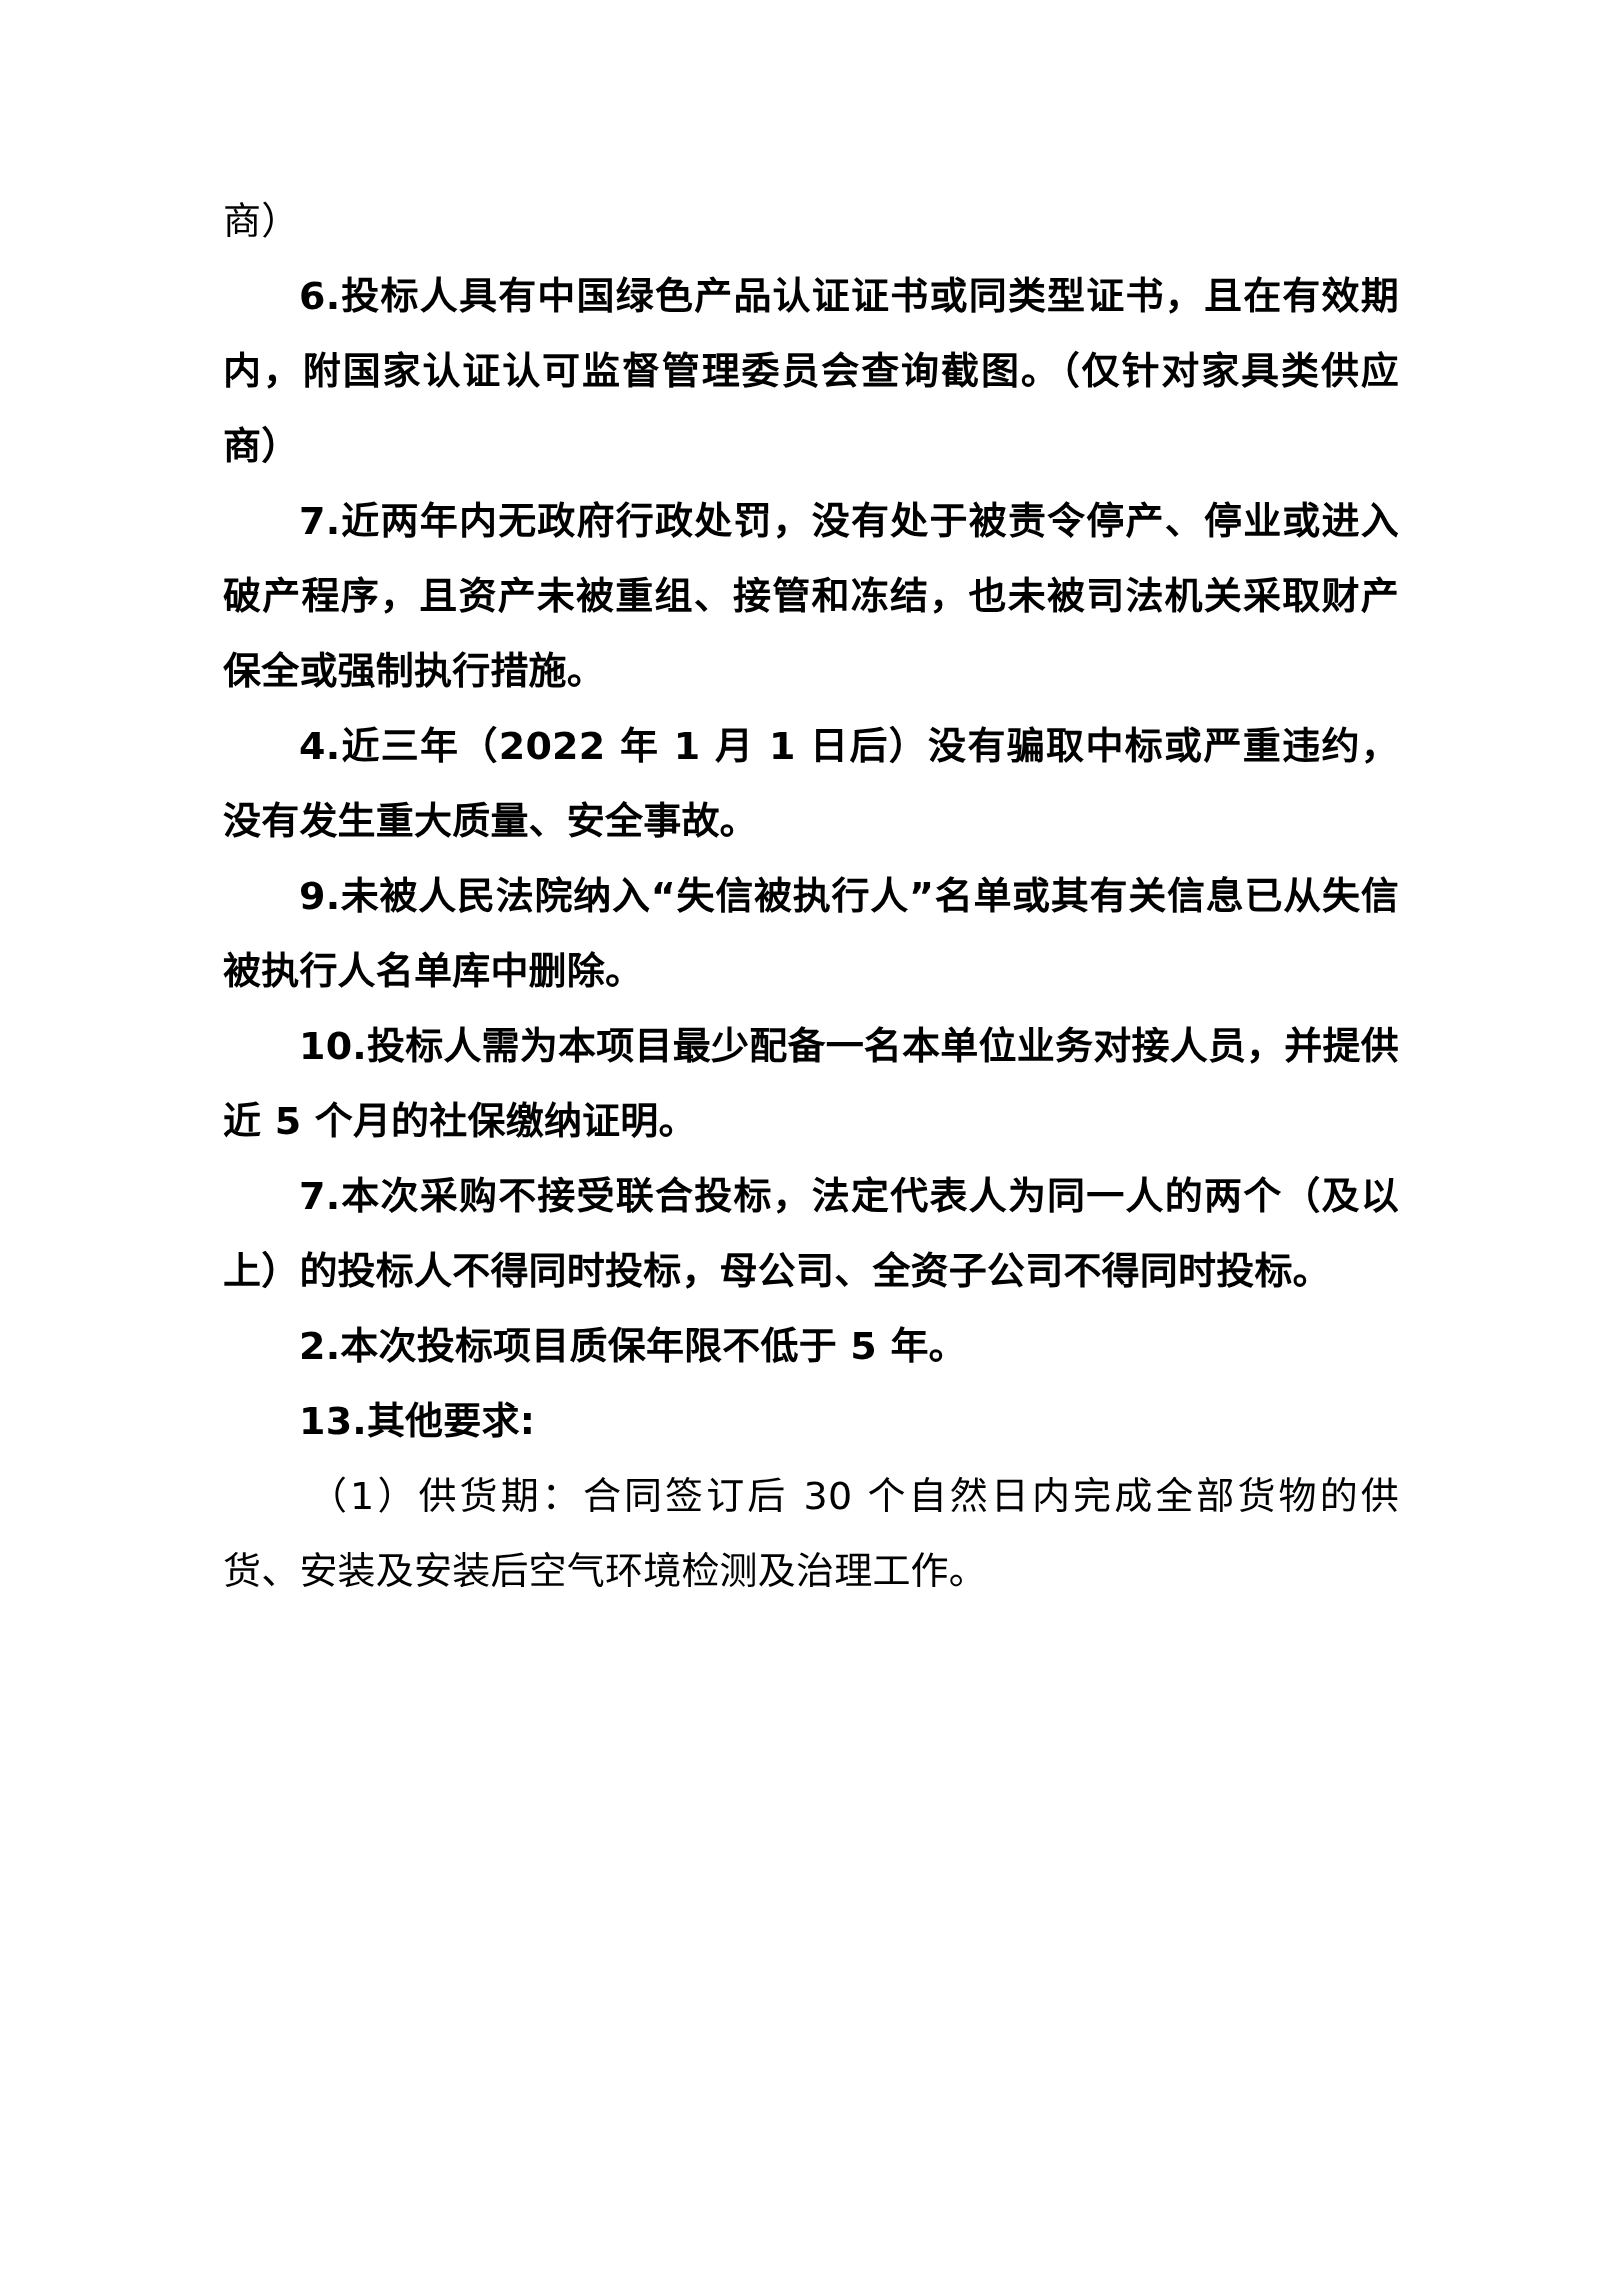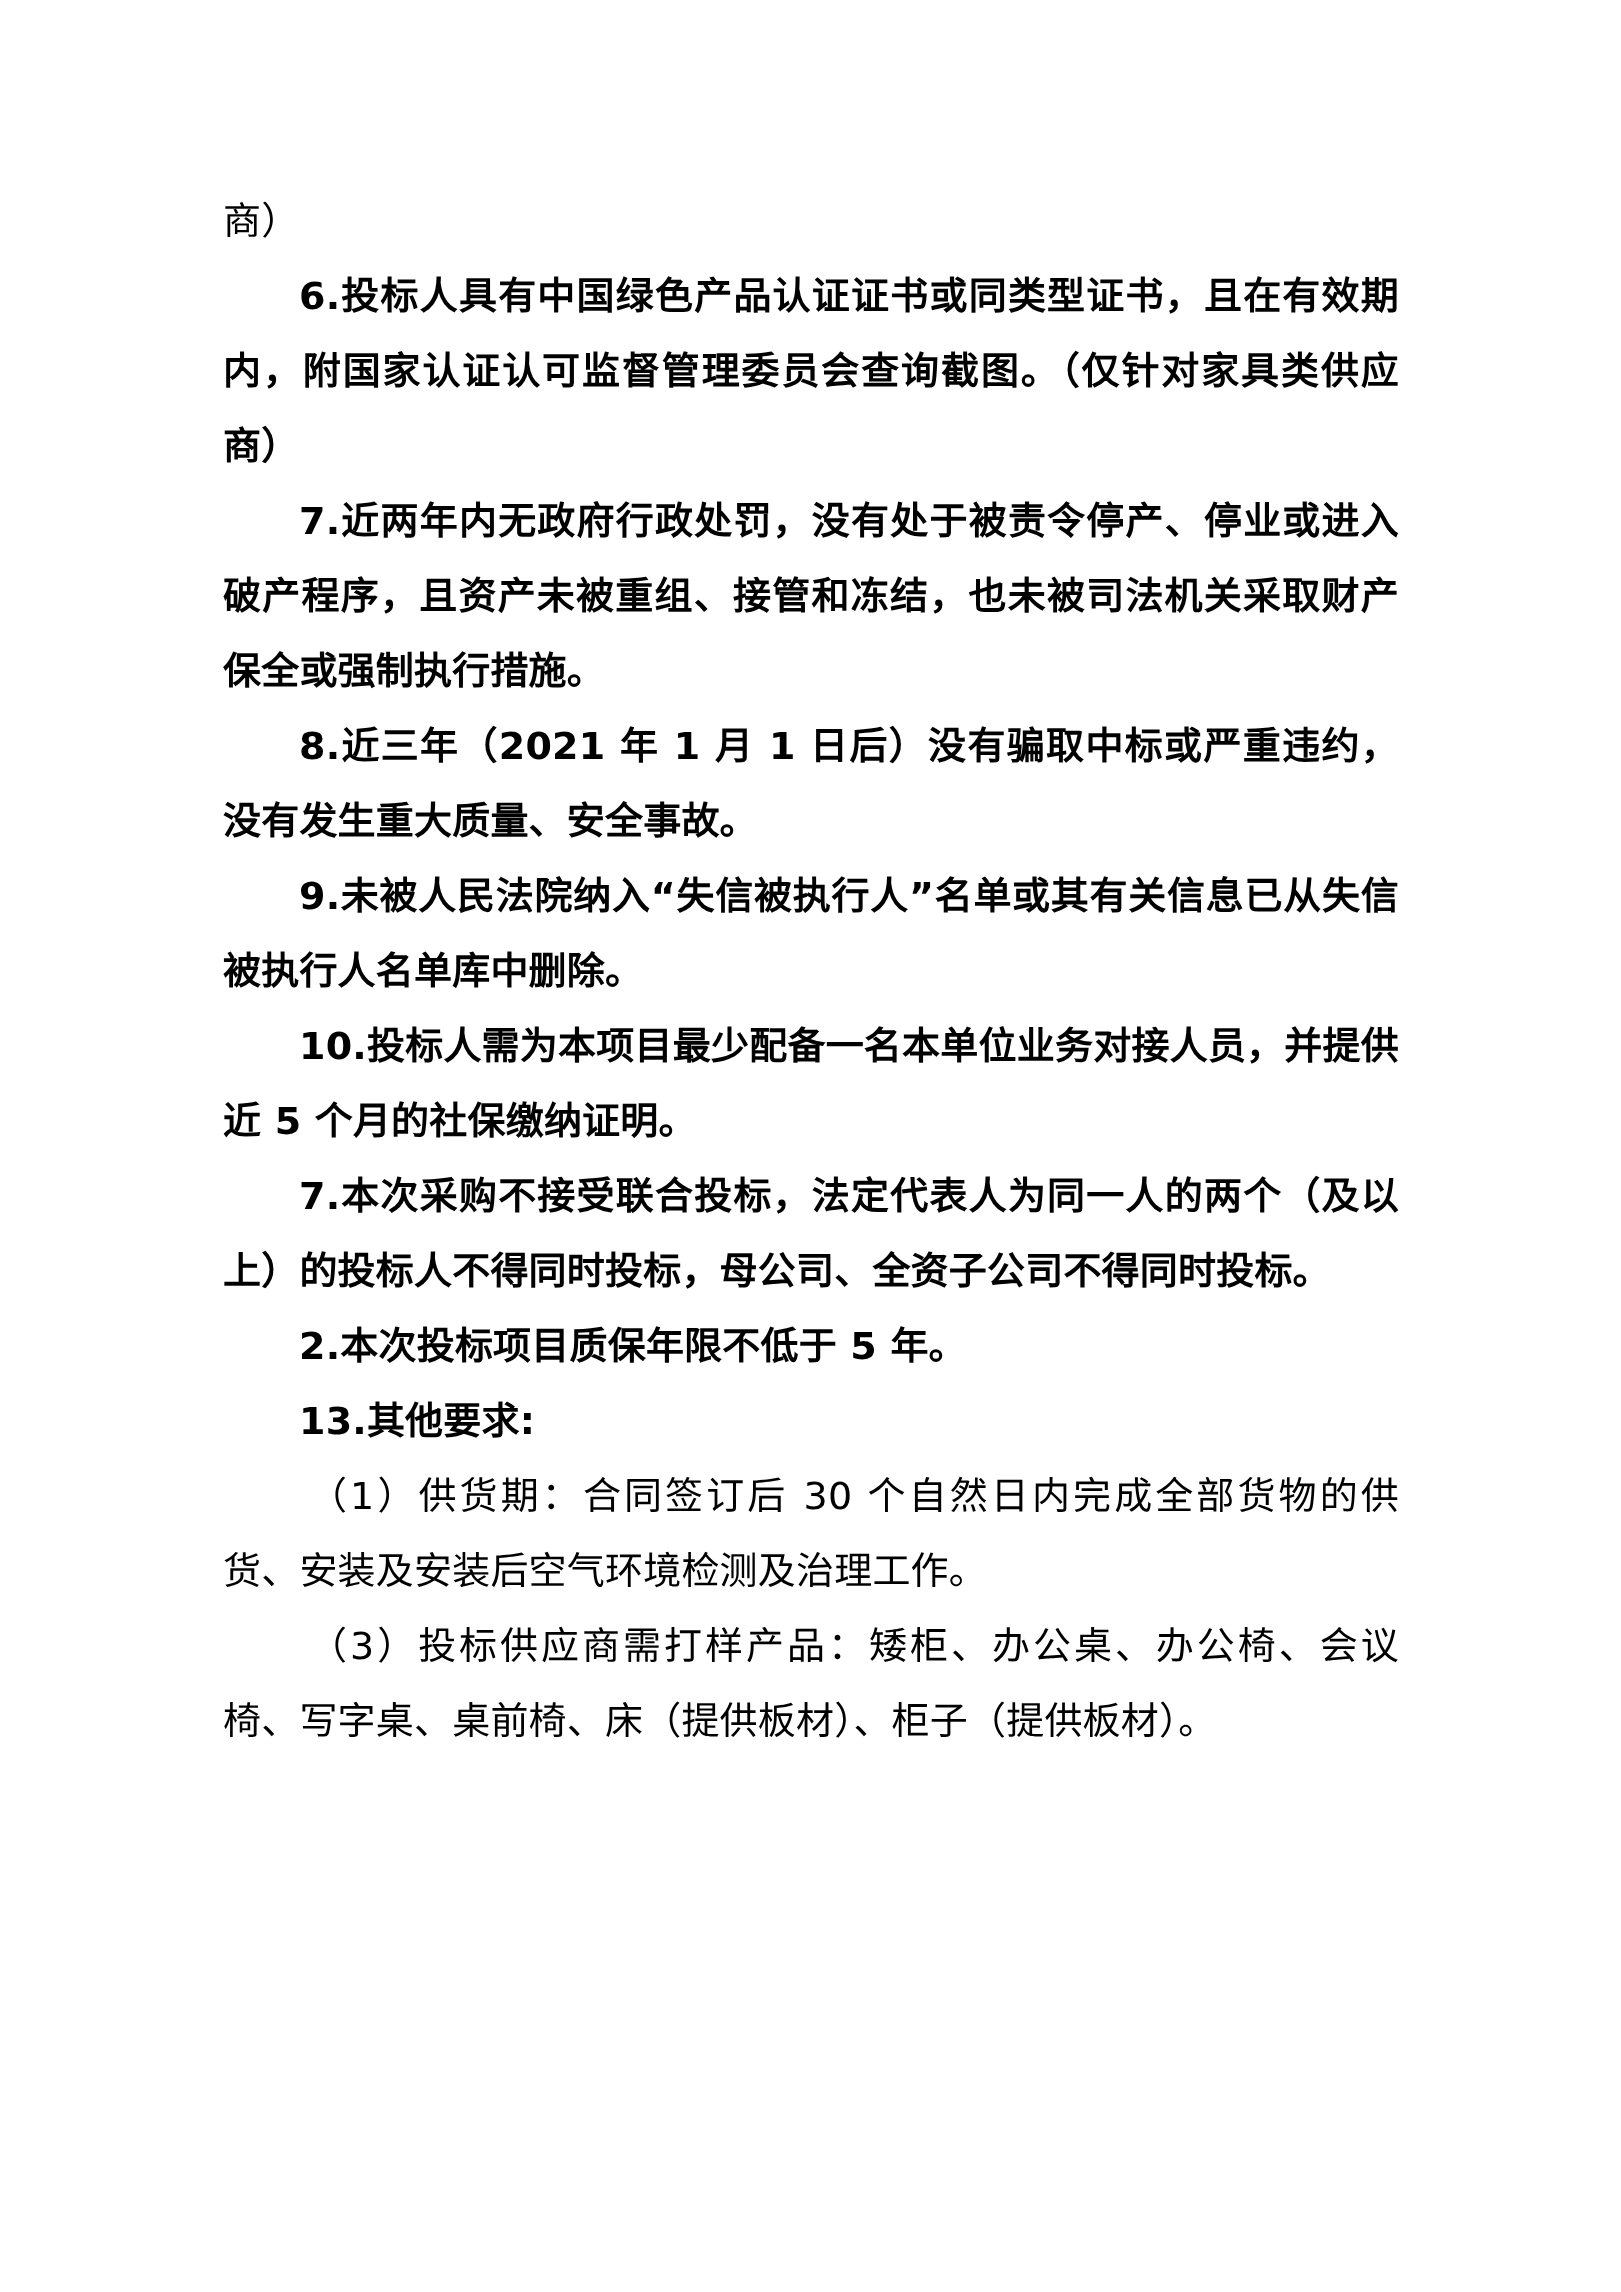--- a/index.html
+++ b/index.html
@@ -59,7 +59,7 @@
 
     <p class="para indent2">7.近两年内无政府行政处罚，没有处于被责令停产、停业或进入破产程序，且资产未被重组、接管和冻结，也未被司法机关采取财产保全或强制执行措施。</p>
 
-    <p class="para indent2">8.近三年（2021 年 1 月 1 日后）没有骗取中标或严重违约，没有发生重大质量、安全事故。</p>
+    <p class="para indent2">4.近三年（2022 年 1 月 1 日后）没有骗取中标或严重违约，没有发生重大质量、安全事故。</p>
 
     <p class="para indent2">9.未被人民法院纳入“失信被执行人”名单或其有关信息已从失信被执行人名单库中删除。</p>
 

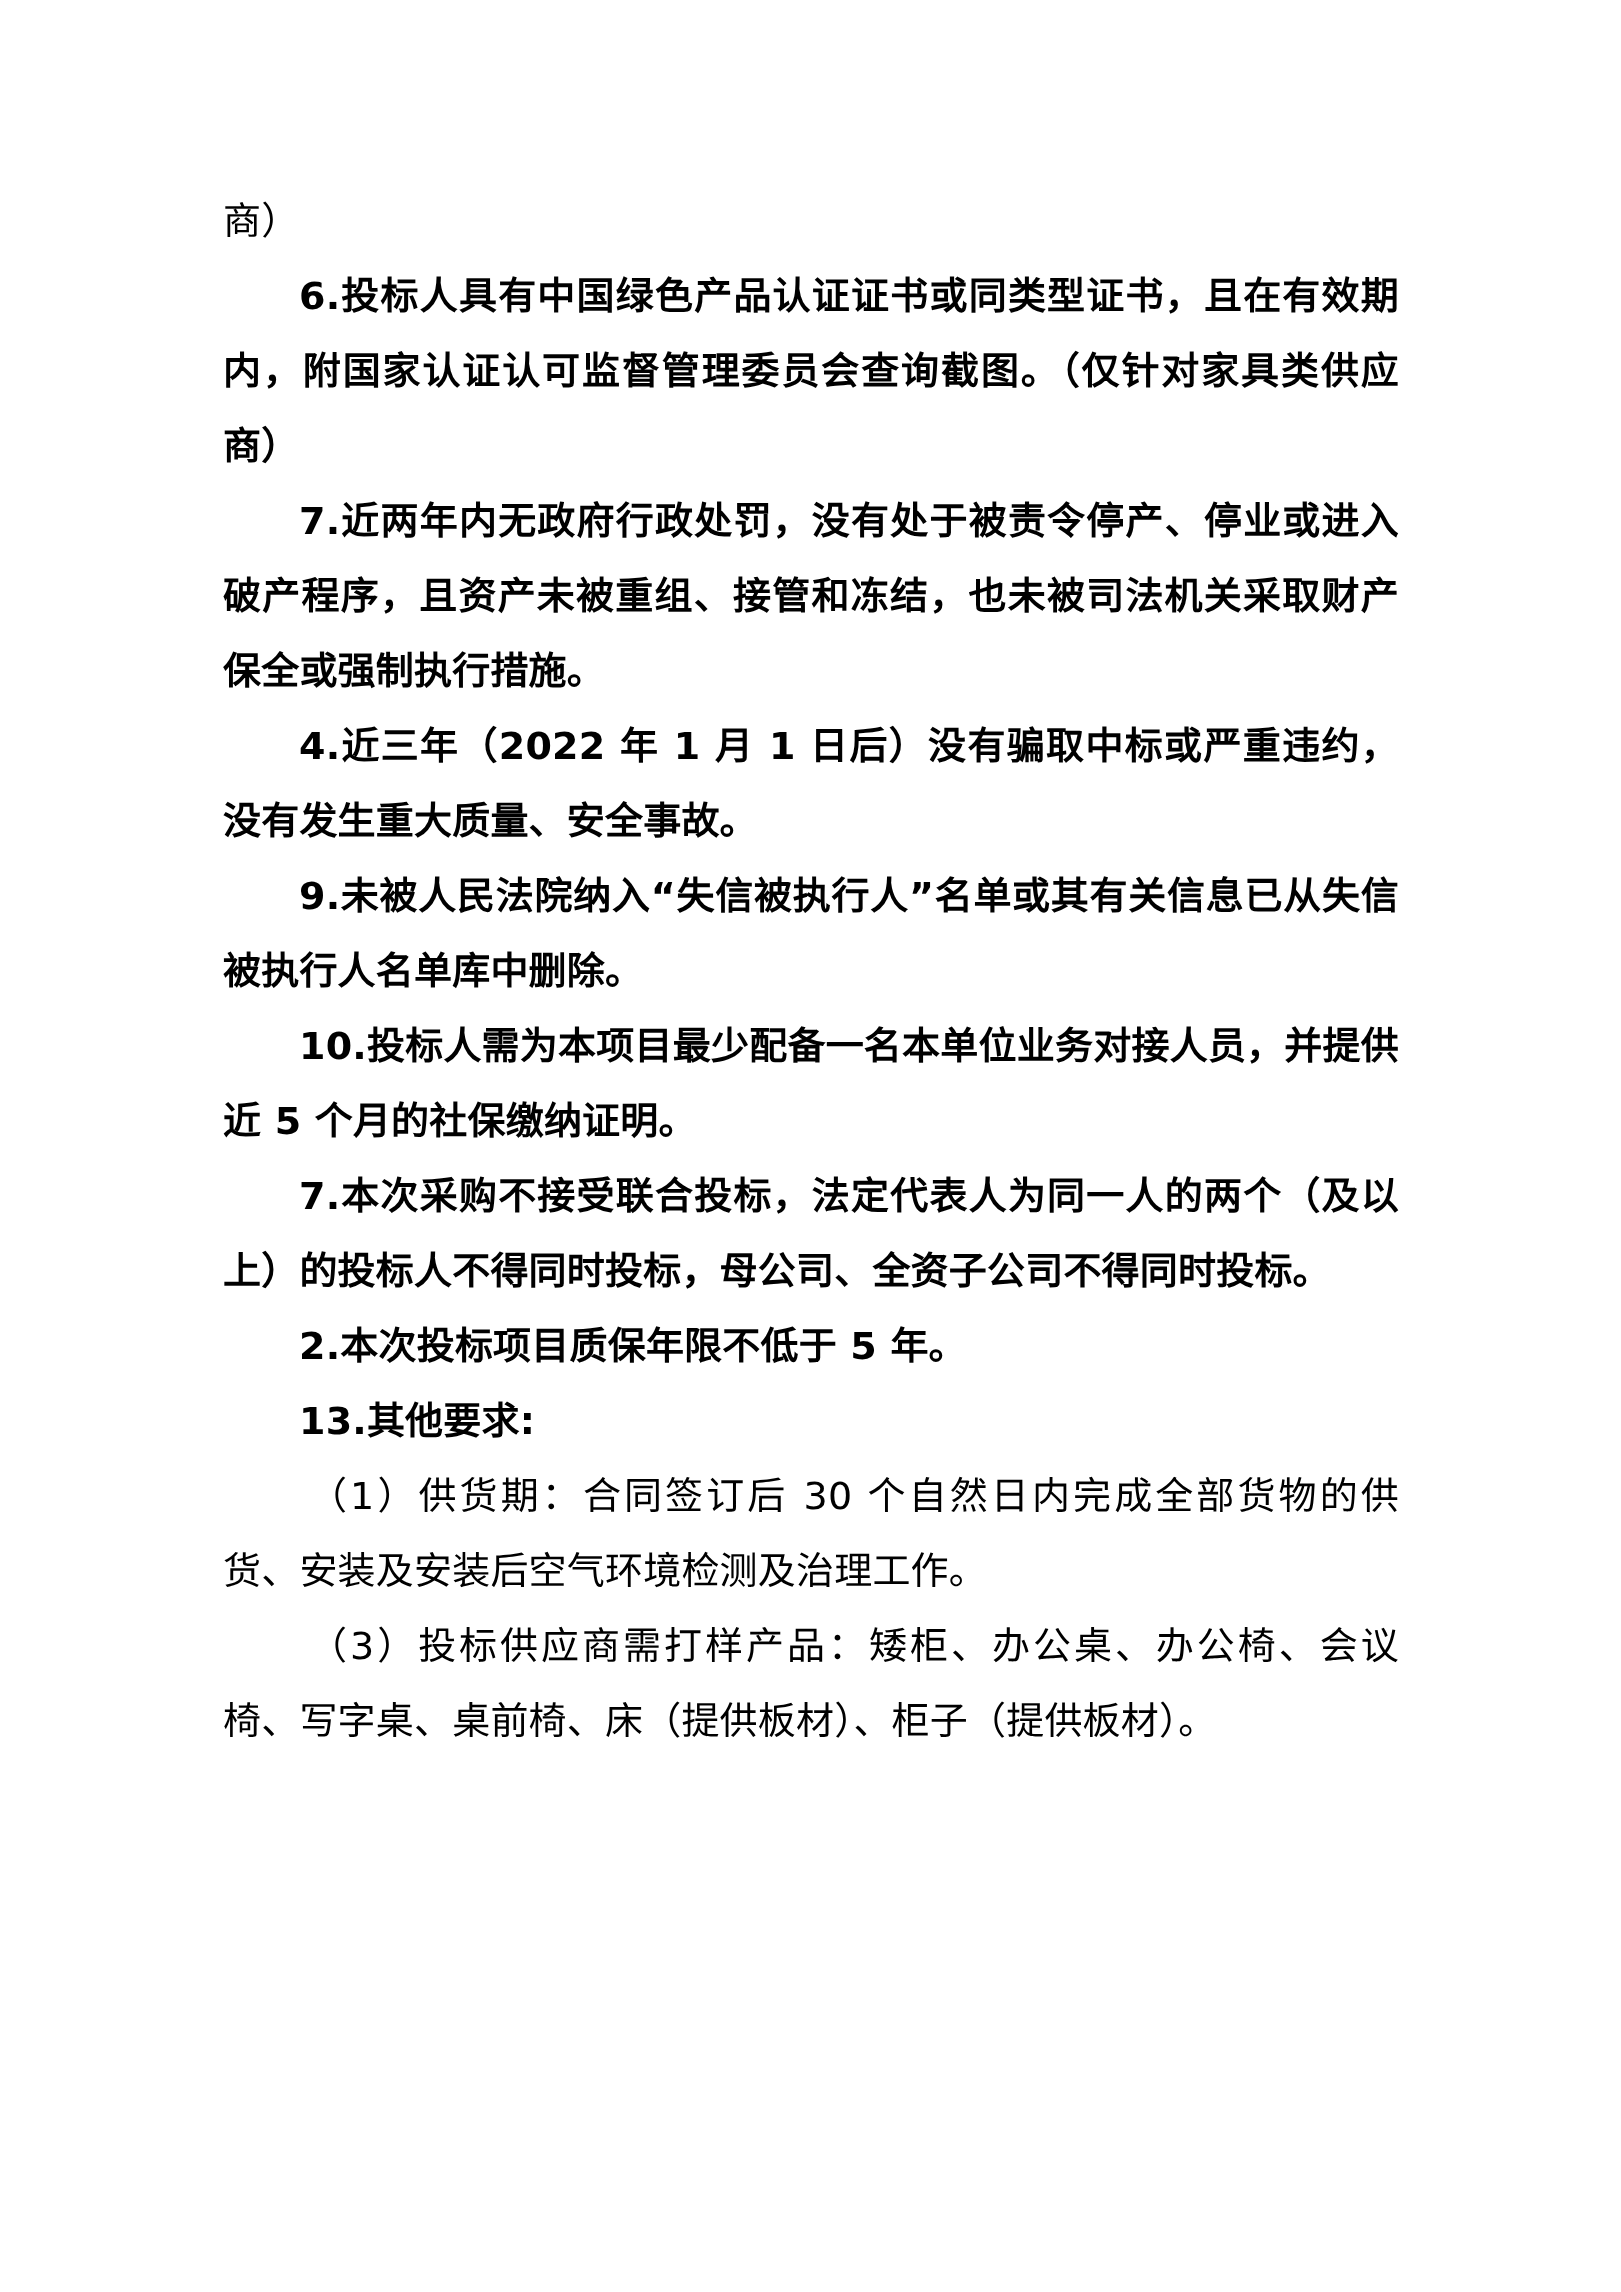--- a/index.html
+++ b/index.html
@@ -74,7 +74,6 @@
     <p class="para indent-paren">（1）供货期：合同签订后 30 个自然日内完成全部货物的供货、安装及安装后空气环境检测及治理工作。</p>
 
 
-    <p class="para indent-paren">（3）投标供应商需打样产品：矮柜、办公桌、办公椅、会议椅、写字桌、桌前椅、床（提供板材）、柜子（提供板材）。</p>
 
   </div>
 </div>

